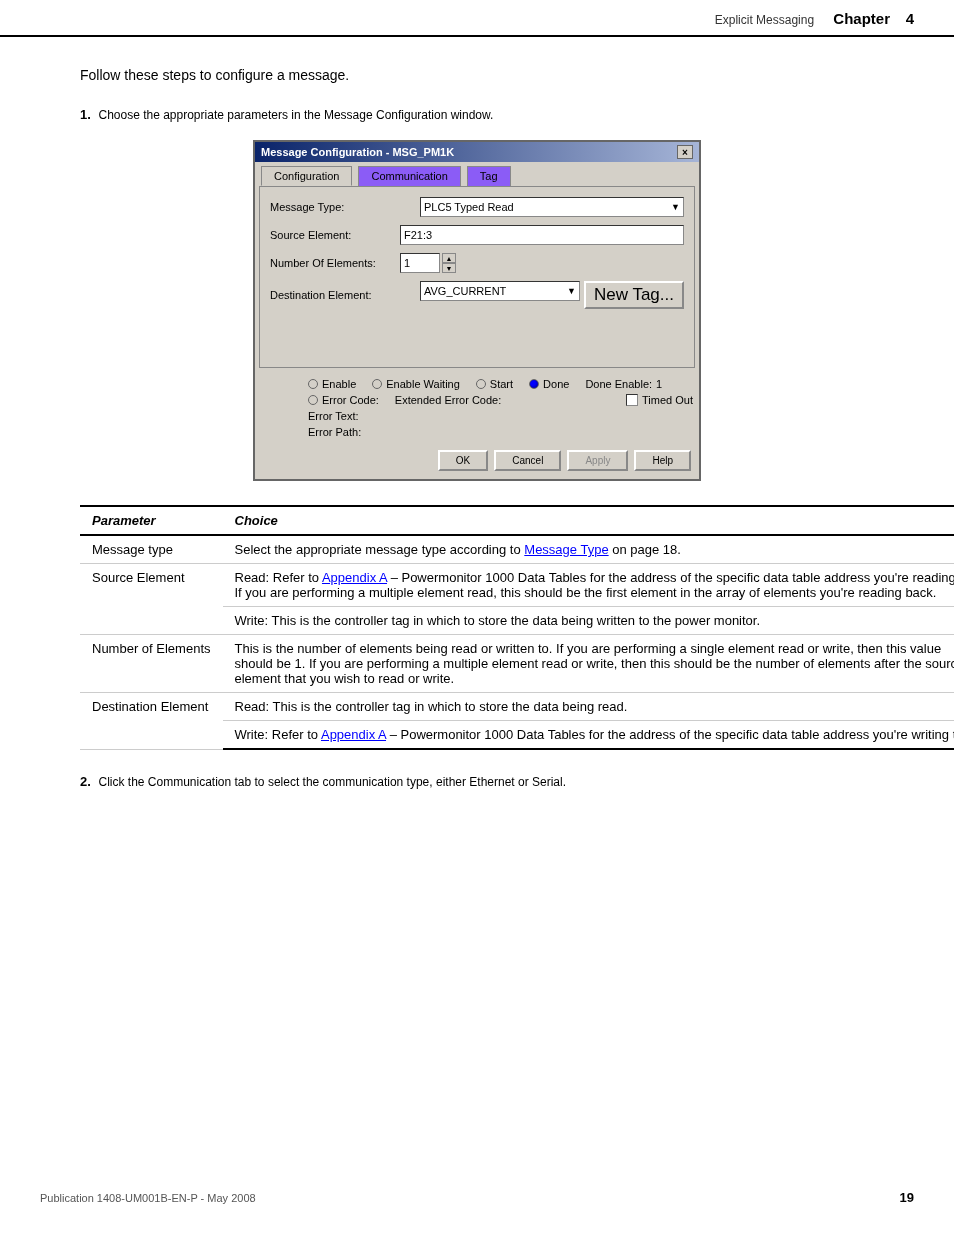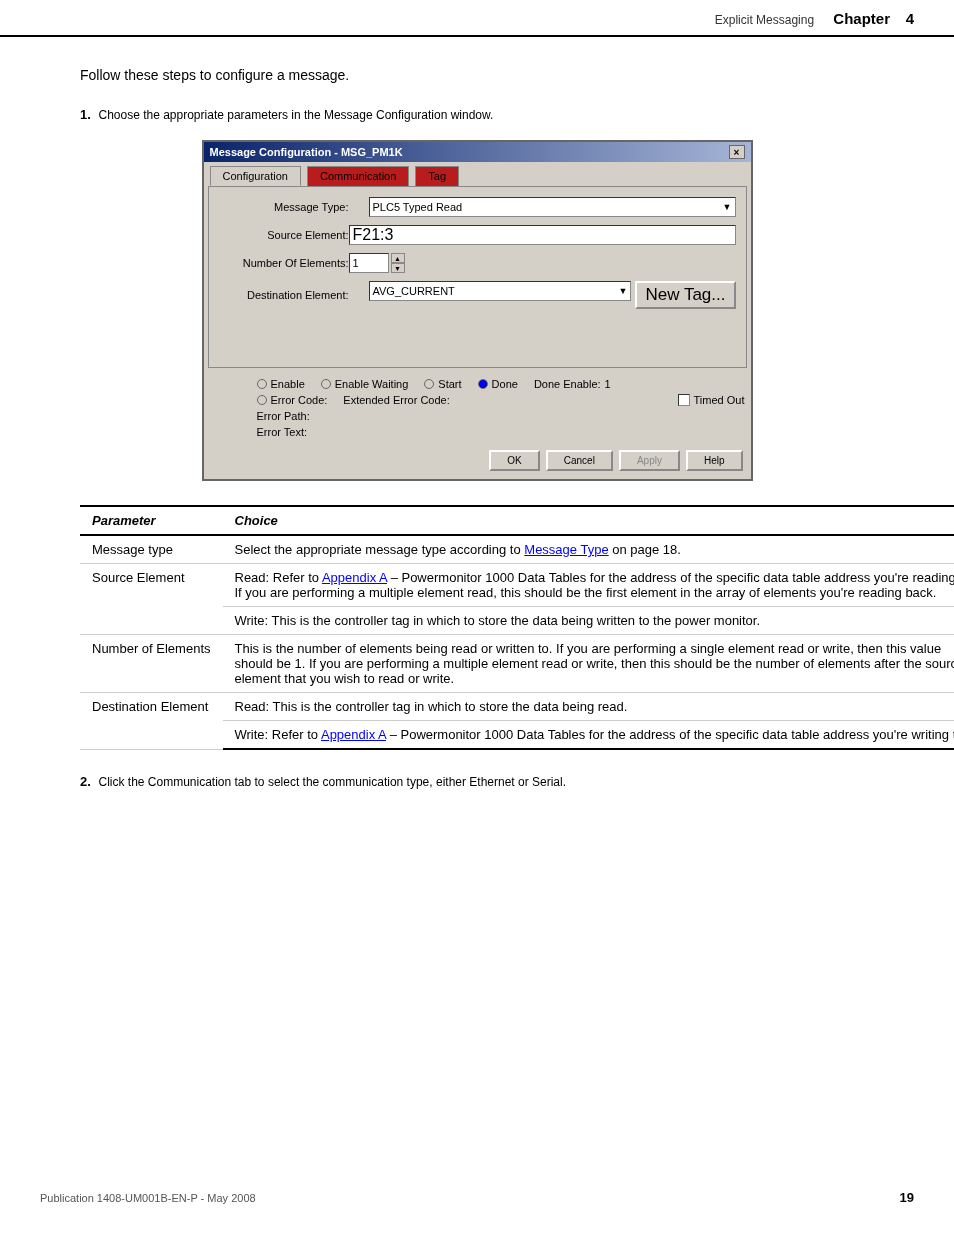--- a/index.html
+++ b/index.html
@@ -59,7 +59,7 @@
     
     .dialog-container {
       margin: 18px auto;
-      width: 551px;
+      width: 448px;
     }
 
     .dialog {

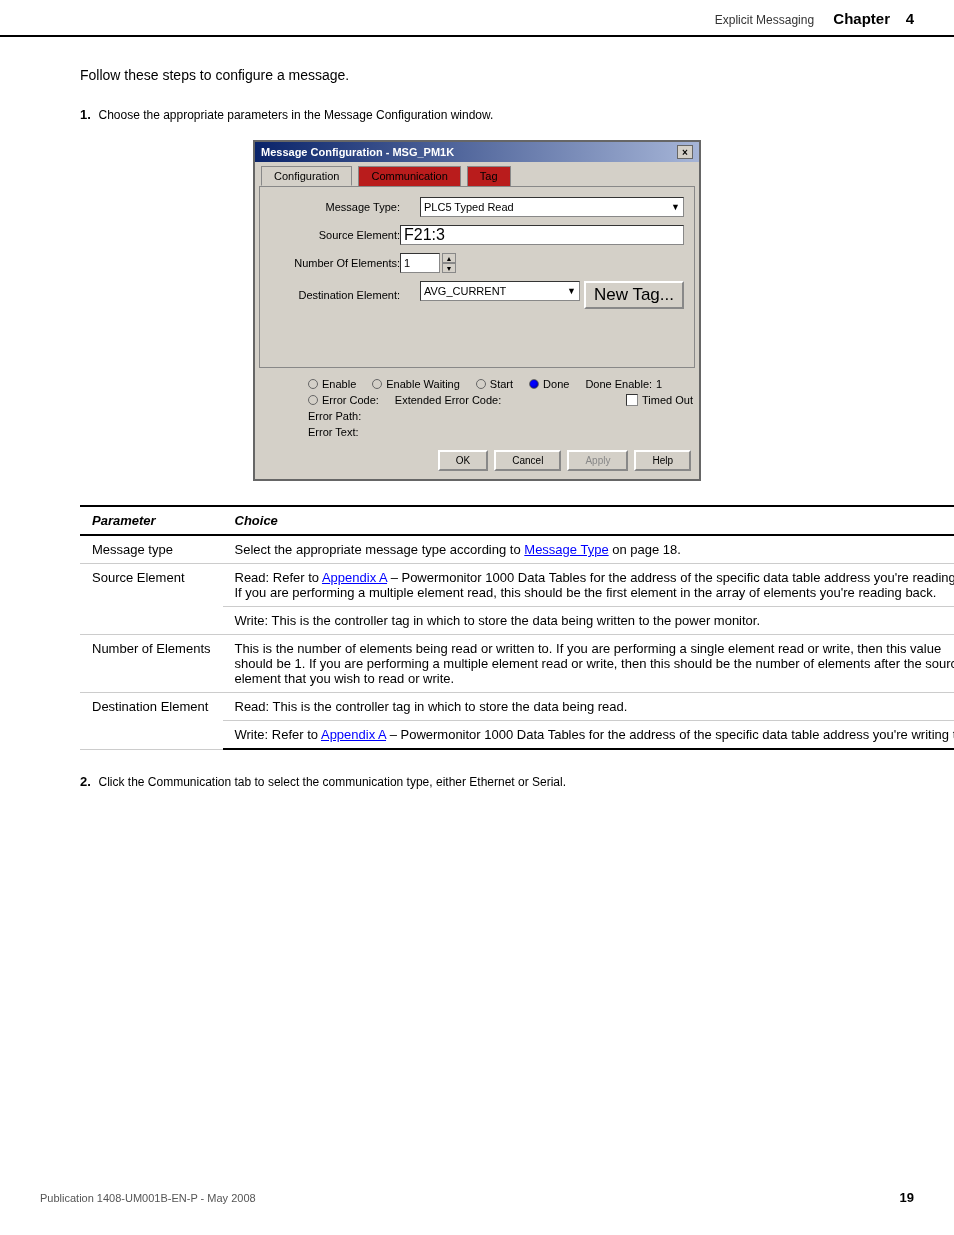--- a/index.html
+++ b/index.html
@@ -104,7 +104,7 @@
       padding: 3px 12px;
       border: 1px solid #888;
       border-bottom: none;
-      background: #b91c1c;
+      background: #8b5cf6;
       font-size: 11px;
       cursor: pointer;
       margin-right: 2px;

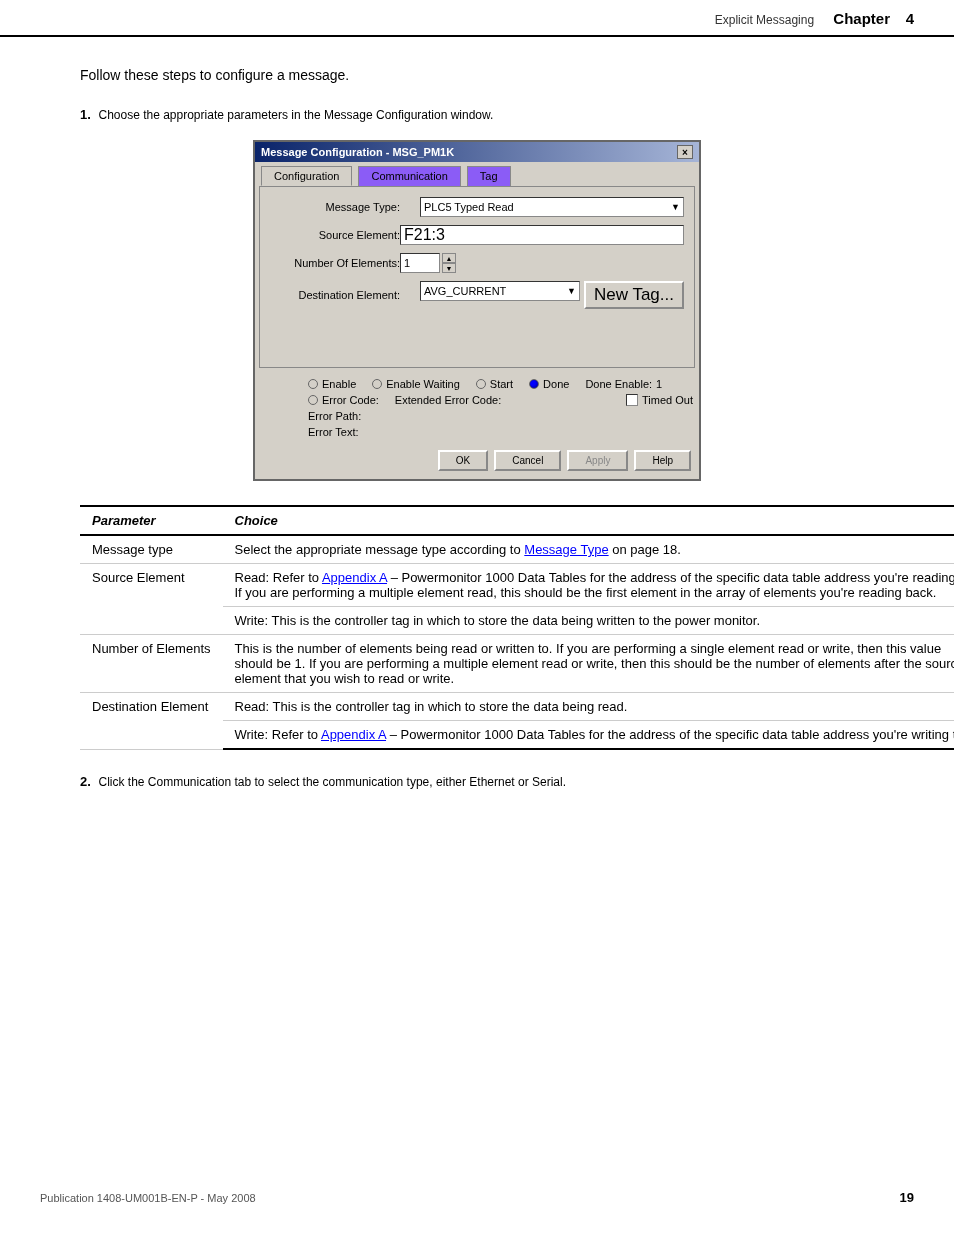--- a/index.html
+++ b/index.html
@@ -133,7 +133,7 @@
     .dialog-label {
       width: 130px;
       font-size: 11px;
-      text-align: right;
+      text-align: left;
       padding-right: 0;
     }
 

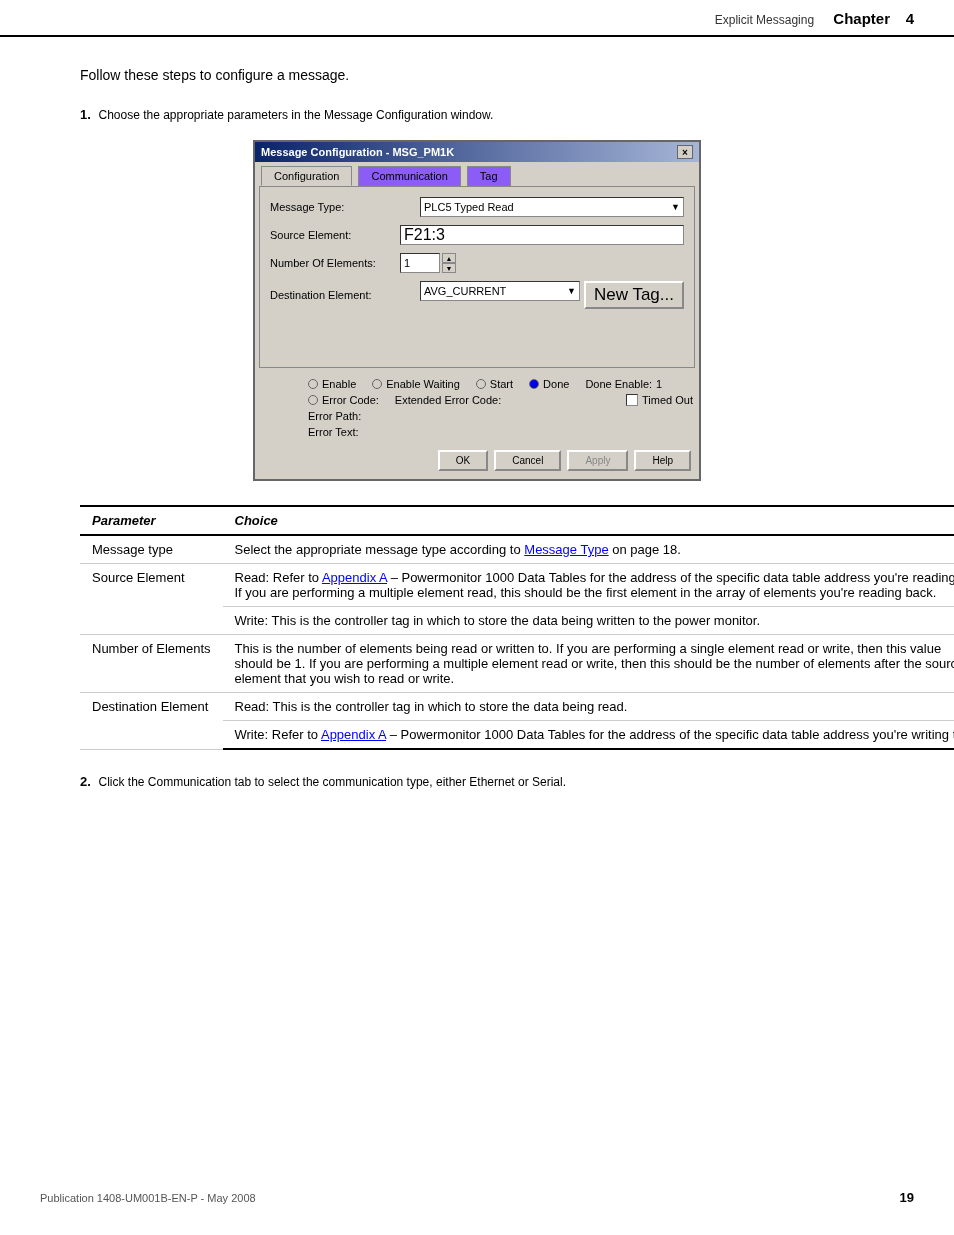--- a/index.html
+++ b/index.html
@@ -142,7 +142,7 @@
       height: 20px;
       border: 1px inset #888;
       background: #fff;
-      font-size: 16px;
+      font-size: 11px;
       padding: 1px 3px;
     }
 

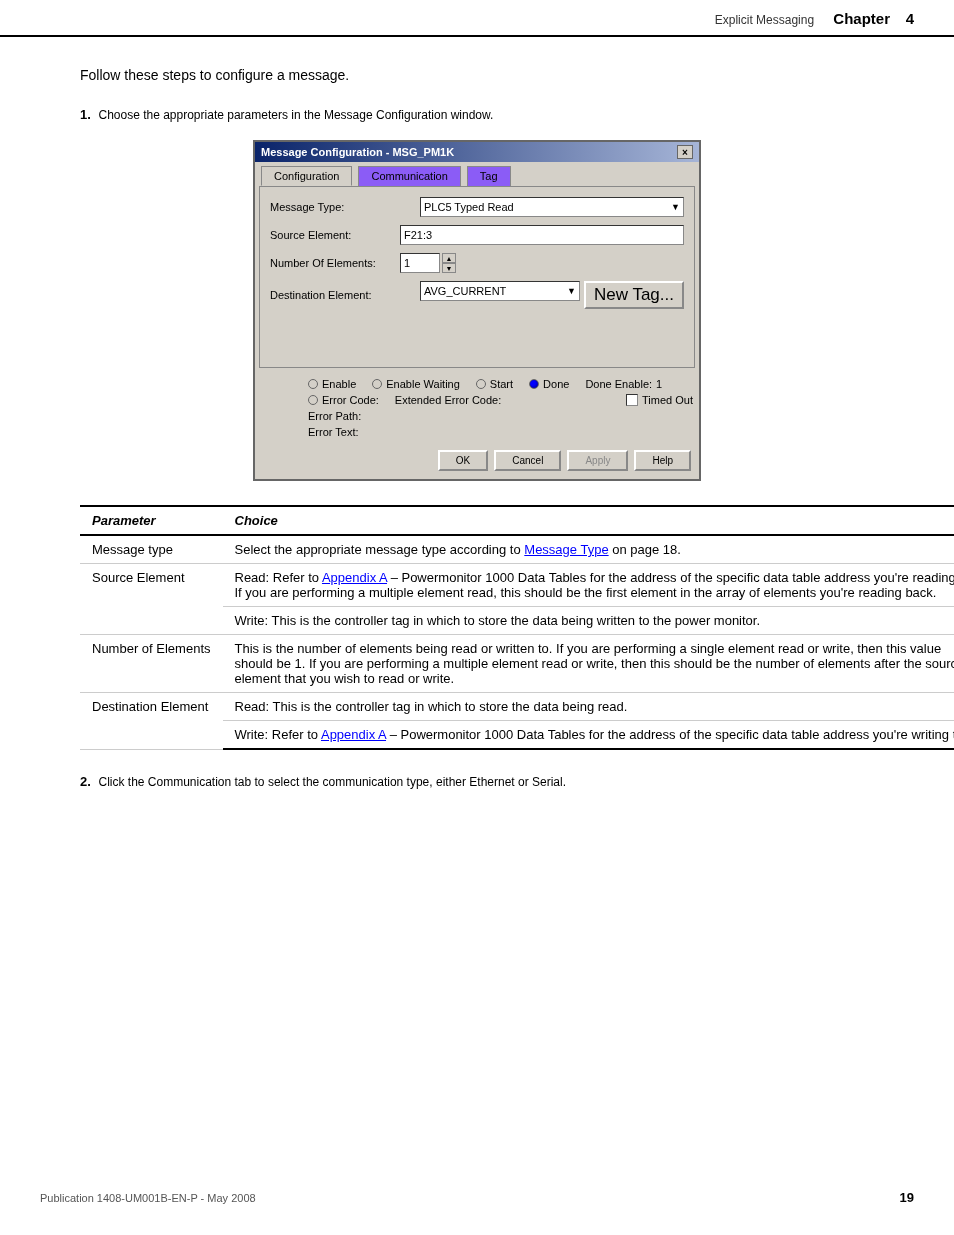--- a/index.html
+++ b/index.html
@@ -456,10 +456,10 @@
             </div>
           </div>
           <div class="status-row">
+            <span>Error Text:</span>
+          </div>
+          <div class="status-row">
             <span>Error Path:</span>
-          </div>
-          <div class="status-row">
-            <span>Error Text:</span>
           </div>
         </div>
 

